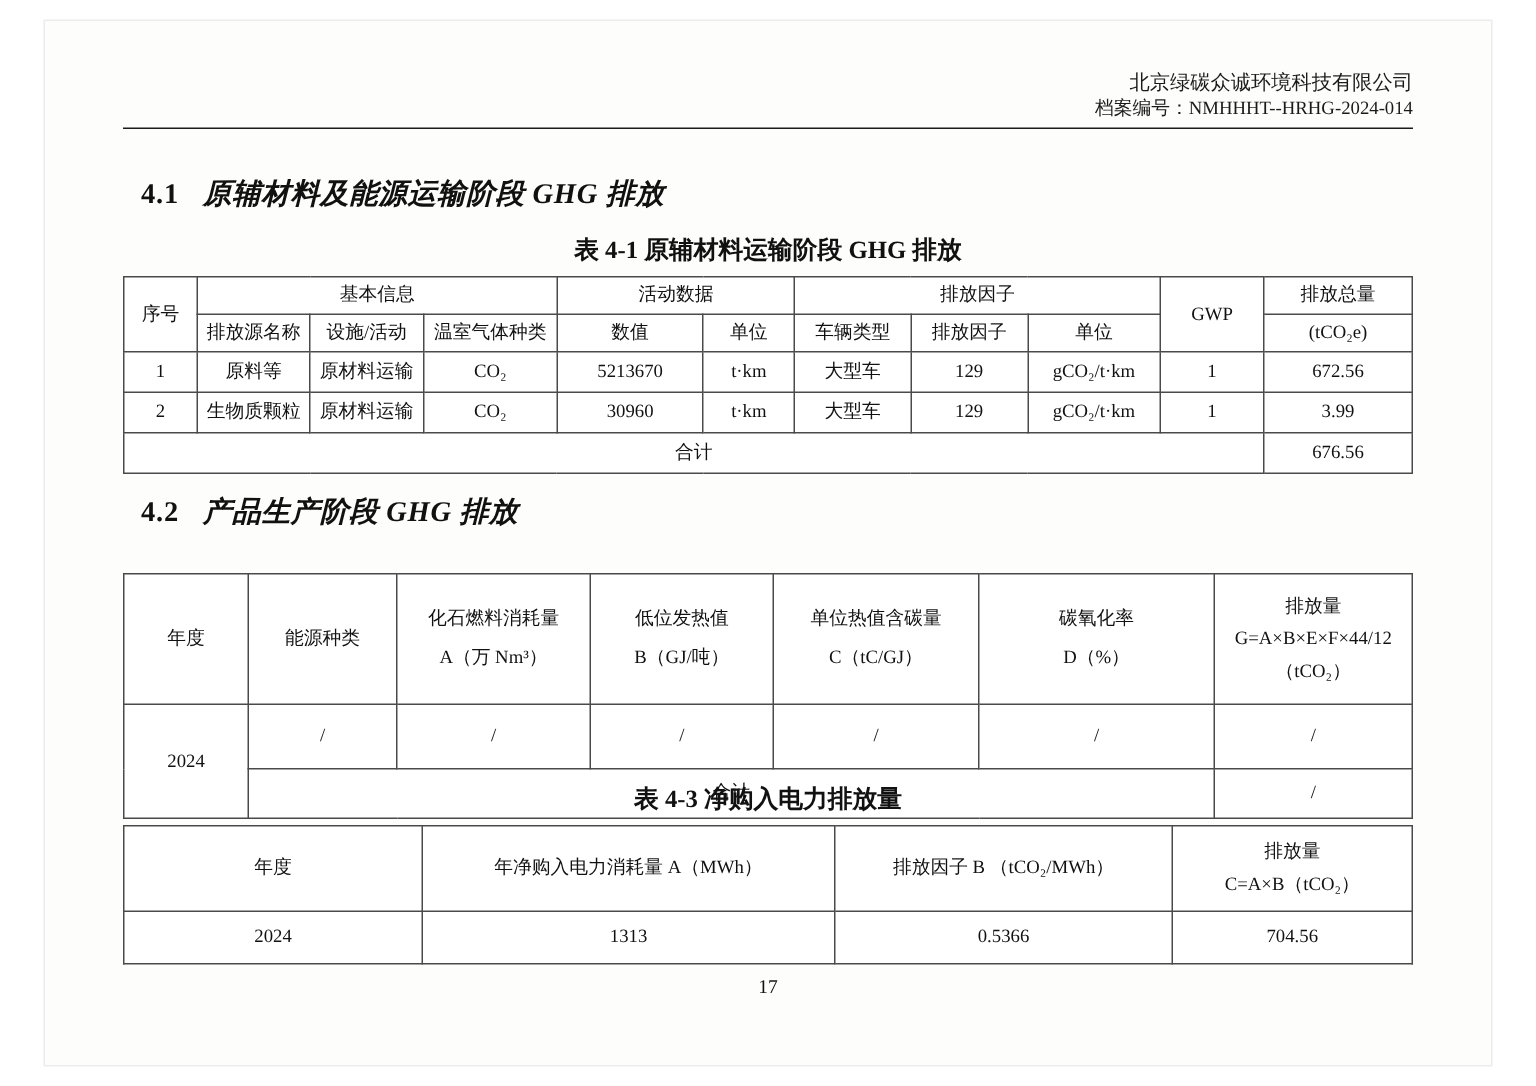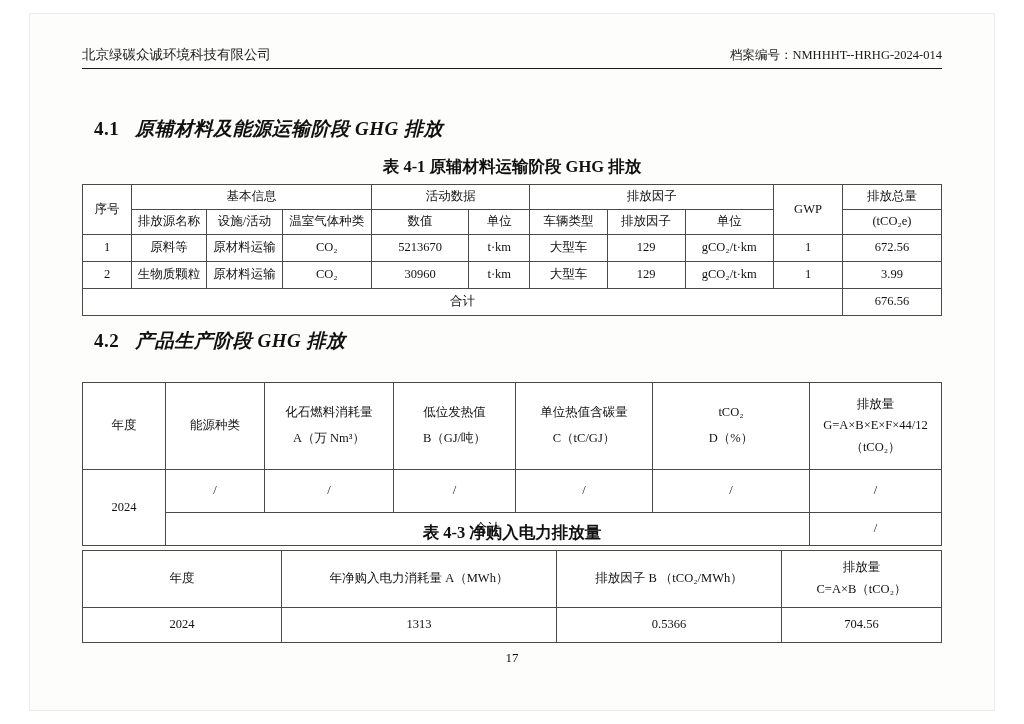--- a/index.html
+++ b/index.html
@@ -40,6 +40,7 @@
     color: #1a1a1a;
     padding-bottom: 4px;
     border-bottom: 1.4px solid #1a1a1a;
+    flex-direction: column;
   }
   .hdr-right { font-size: 12.5px; }
   

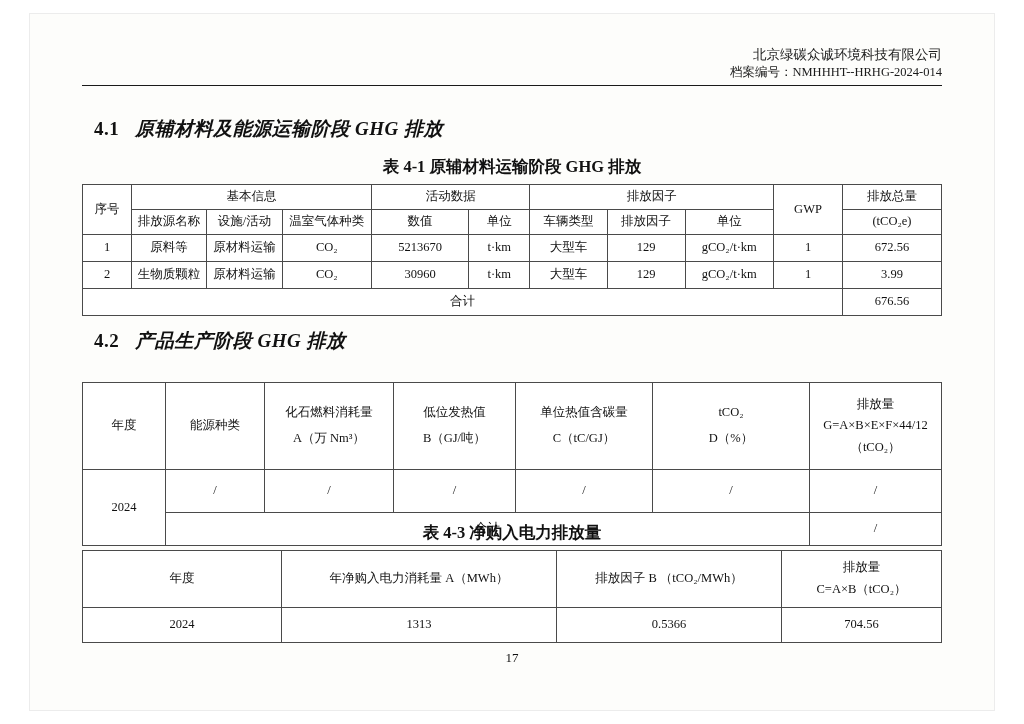--- a/index.html
+++ b/index.html
@@ -210,7 +210,7 @@
           <div>C（tC/GJ）</div>
         </td>
         <td class="head" style="width:150px;">
-          <div>tCO₂</div>
+          <div>碳氧化率</div>
           <div style="height:10px"></div>
           <div>D（%）</div>
         </td>

